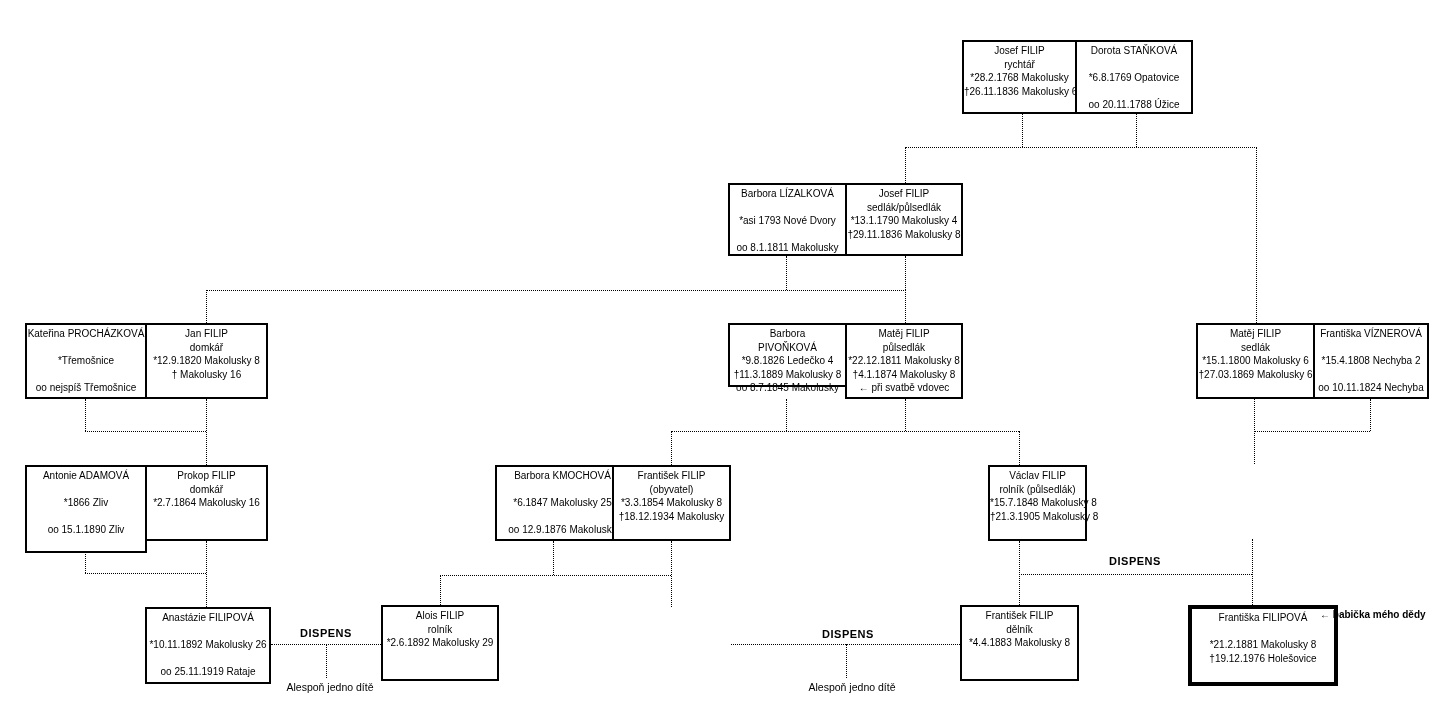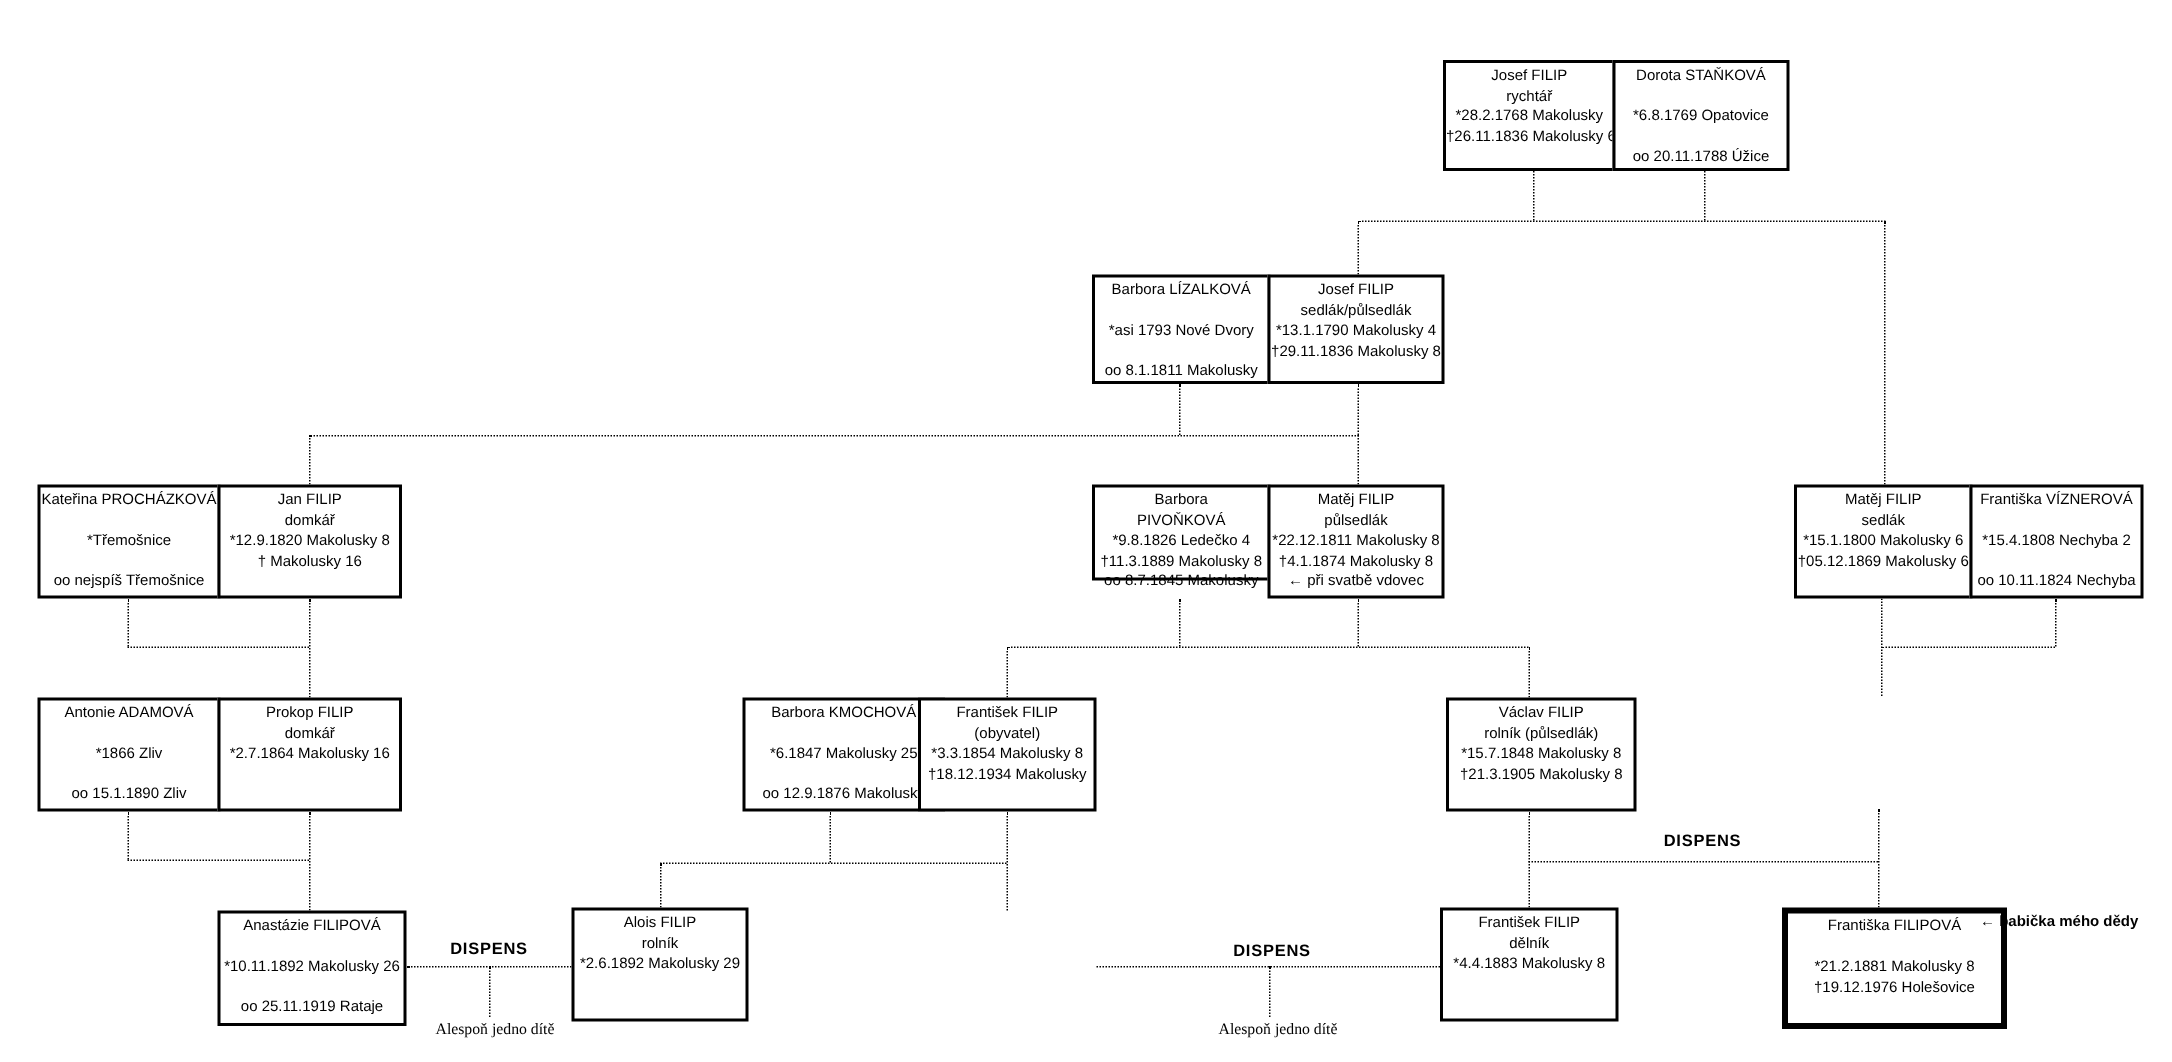--- a/index.html
+++ b/index.html
@@ -144,7 +144,7 @@
     <div class="bl">Matěj FILIP</div>
     <div class="bl">sedlák</div>
     <div class="bl">*15.1.1800 Makolusky 6</div>
-    <div class="bl">†05.12.1869 Makolusky 6</div>
+    <div class="bl">†27.03.1869 Makolusky 6</div>
     <div class="bl"></div>
   </div>
   <div class="pbox" style="left:1313px;top:323px;width:116px;height:76px">

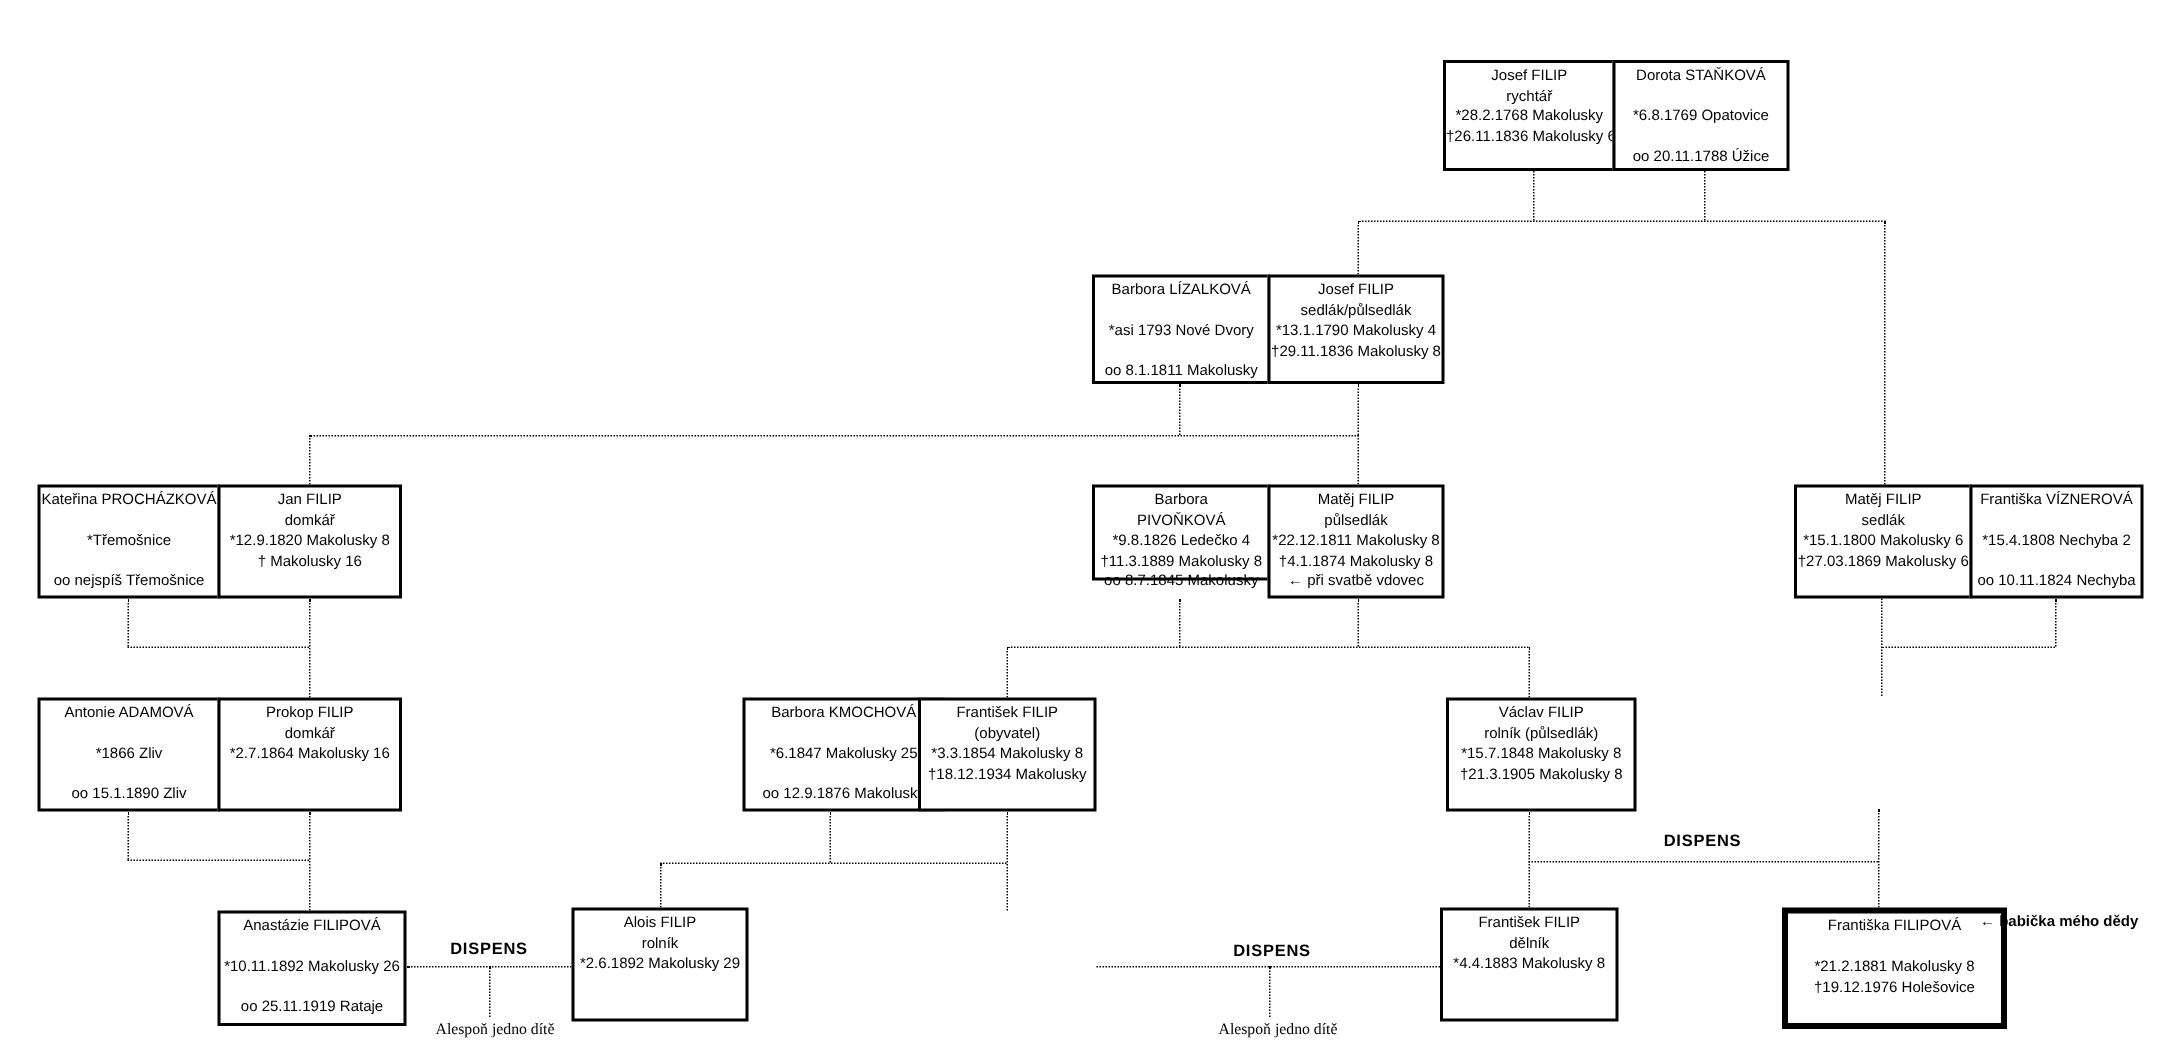--- a/index.html
+++ b/index.html
@@ -155,7 +155,7 @@
     <div class="bl">oo 10.11.1824 Nechyba</div>
   </div>
 
-  <div class="pbox" style="left:25px;top:465px;width:122px;height:76px">
+  <div class="pbox" style="left:25px;top:465px;width:122px;height:88px">
     <div class="bl">Antonie ADAMOVÁ</div>
     <div class="bl"></div>
     <div class="bl">*1866 Zliv</div>

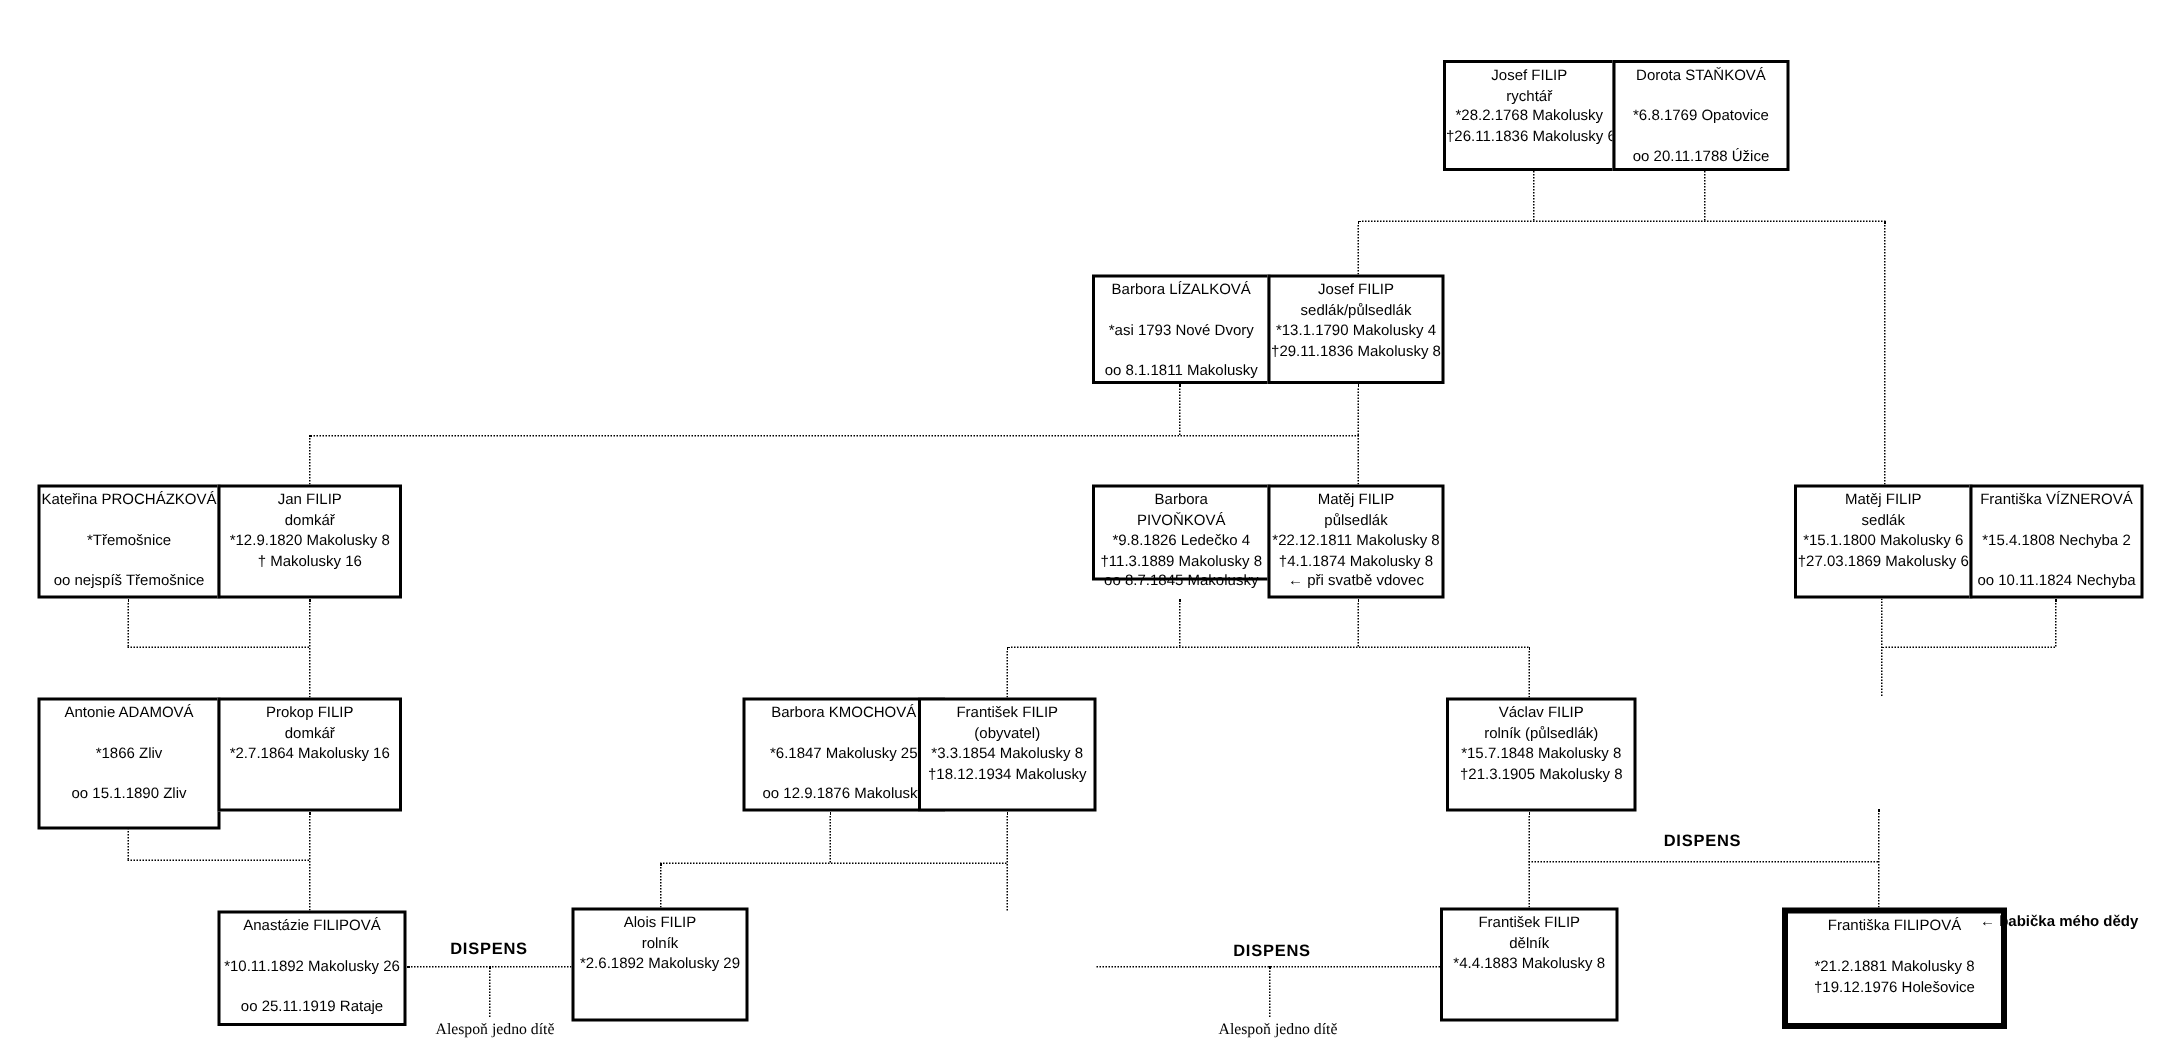--- a/index.html
+++ b/index.html
@@ -183,7 +183,7 @@
     <div class="bl">†18.12.1934 Makolusky</div>
     <div class="bl"></div>
   </div>
-  <div class="pbox" style="left:964px;top:465px;width:127px;height:76px">
+  <div class="pbox" style="left:988px;top:465px;width:99px;height:76px">
     <div class="bl">Václav FILIP</div>
     <div class="bl">rolník (půlsedlák)</div>
     <div class="bl">*15.7.1848 Makolusky 8</div>

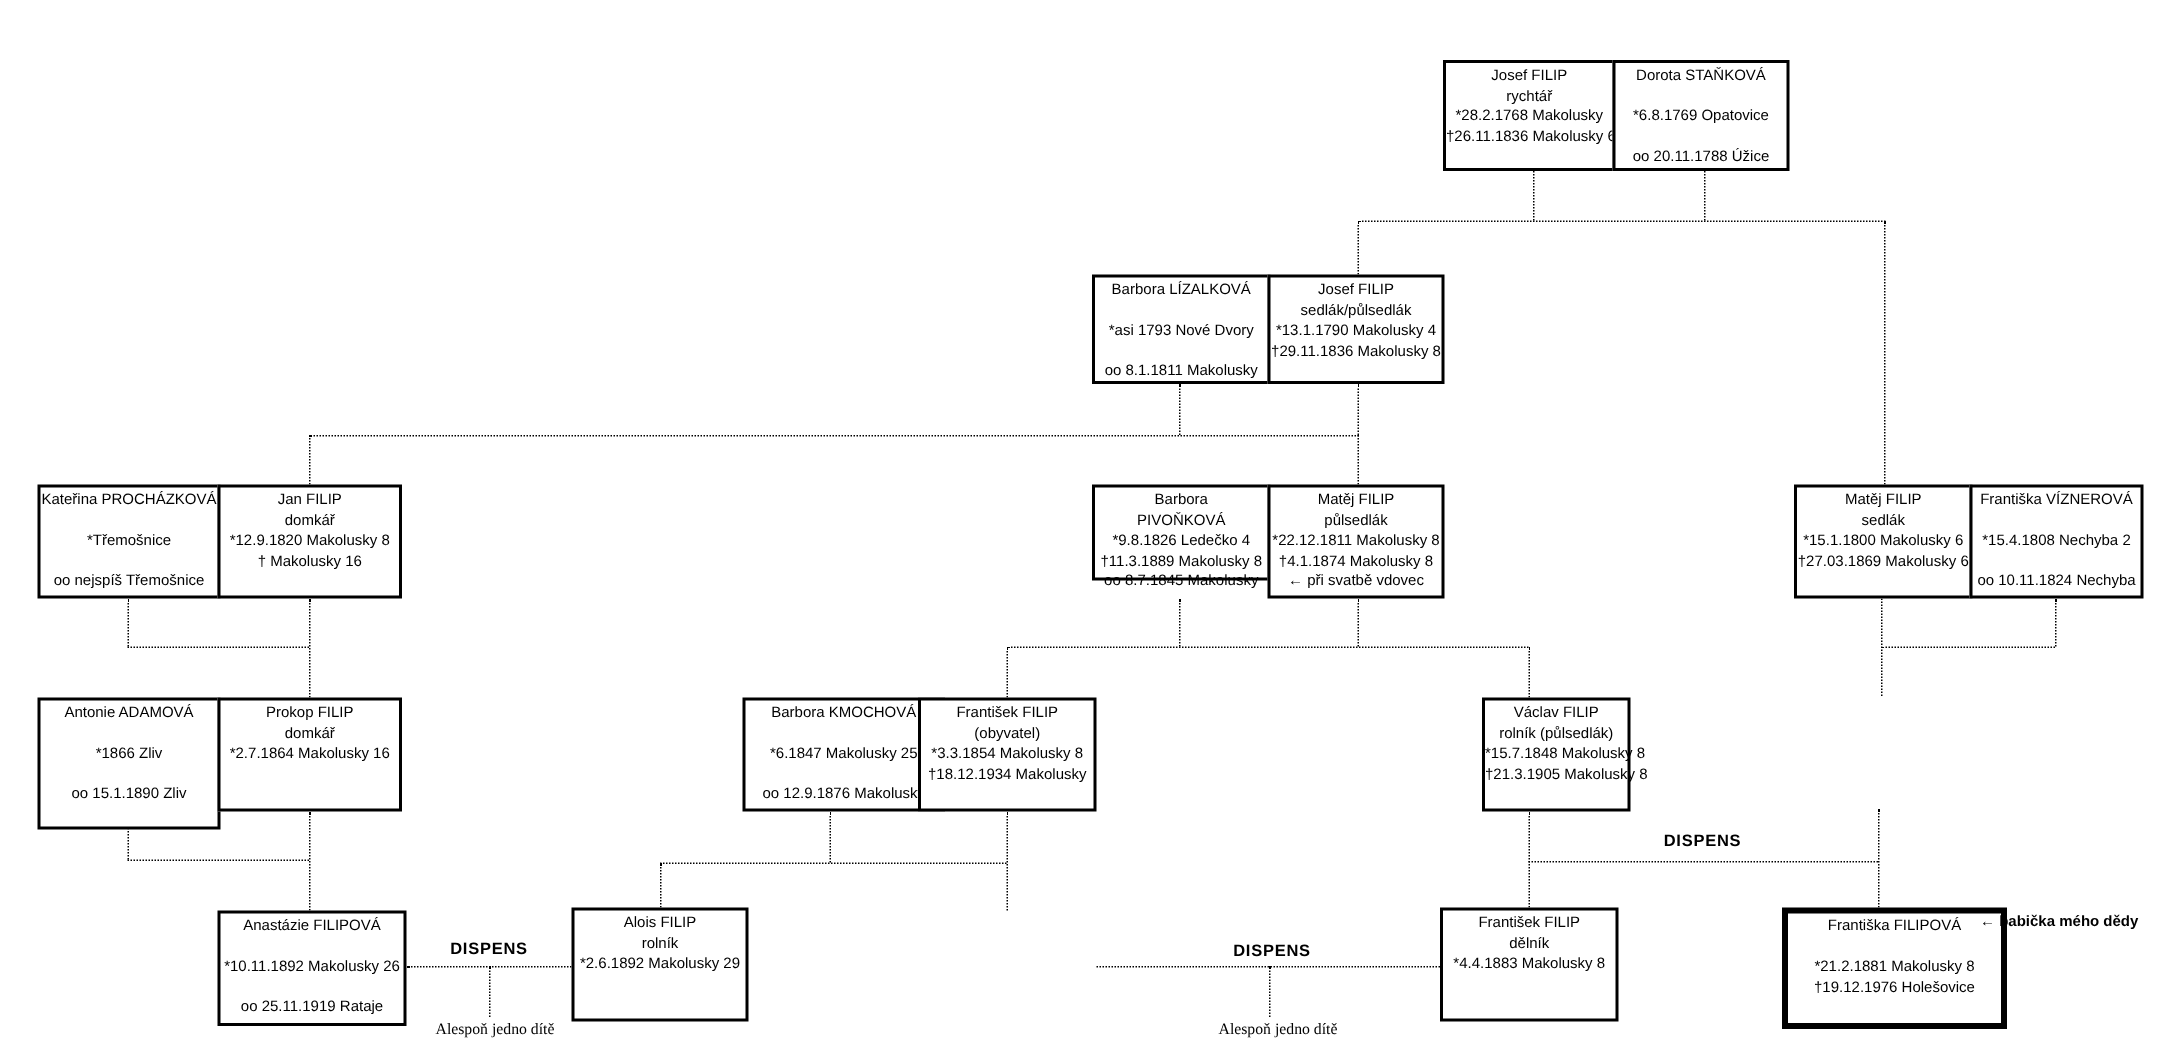--- a/index.html
+++ b/index.html
@@ -20,7 +20,7 @@
     letter-spacing:0.5px;white-space:nowrap;z-index:3;background:#fff;padding:0 3px;
   }
   .note{
-    position:absolute;transform:translateX(-50%);font-size:10.5px;white-space:nowrap;z-index:3;font-family:Liberation Serif, serif;
+    position:absolute;transform:translateX(-50%);font-size:10.5px;white-space:nowrap;z-index:3;
   }
   .sidenote{
     position:absolute;font-size:10px;font-weight:bold;white-space:nowrap;z-index:3;

